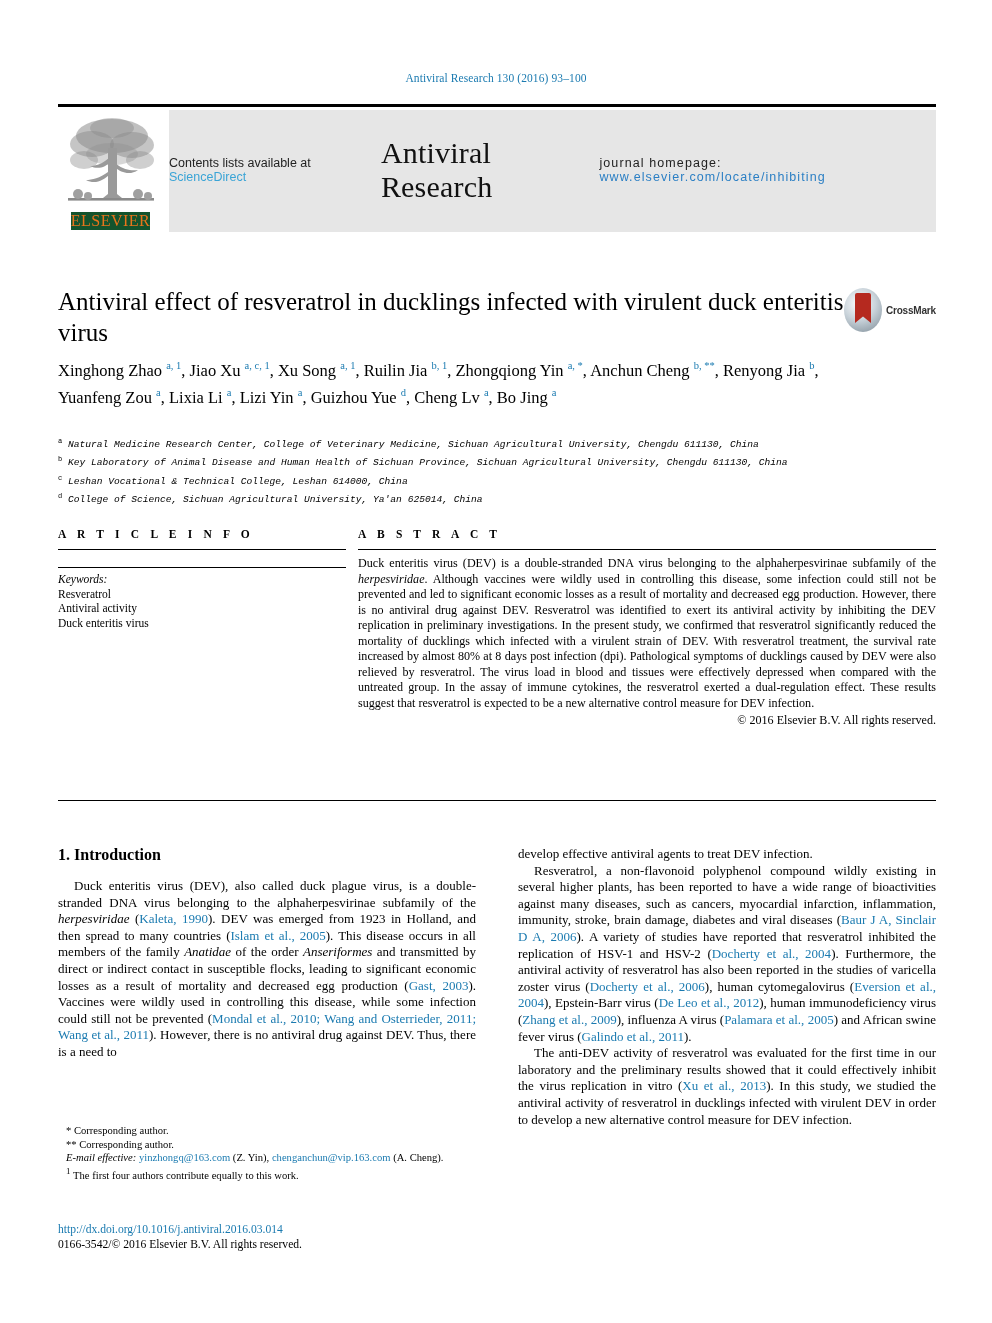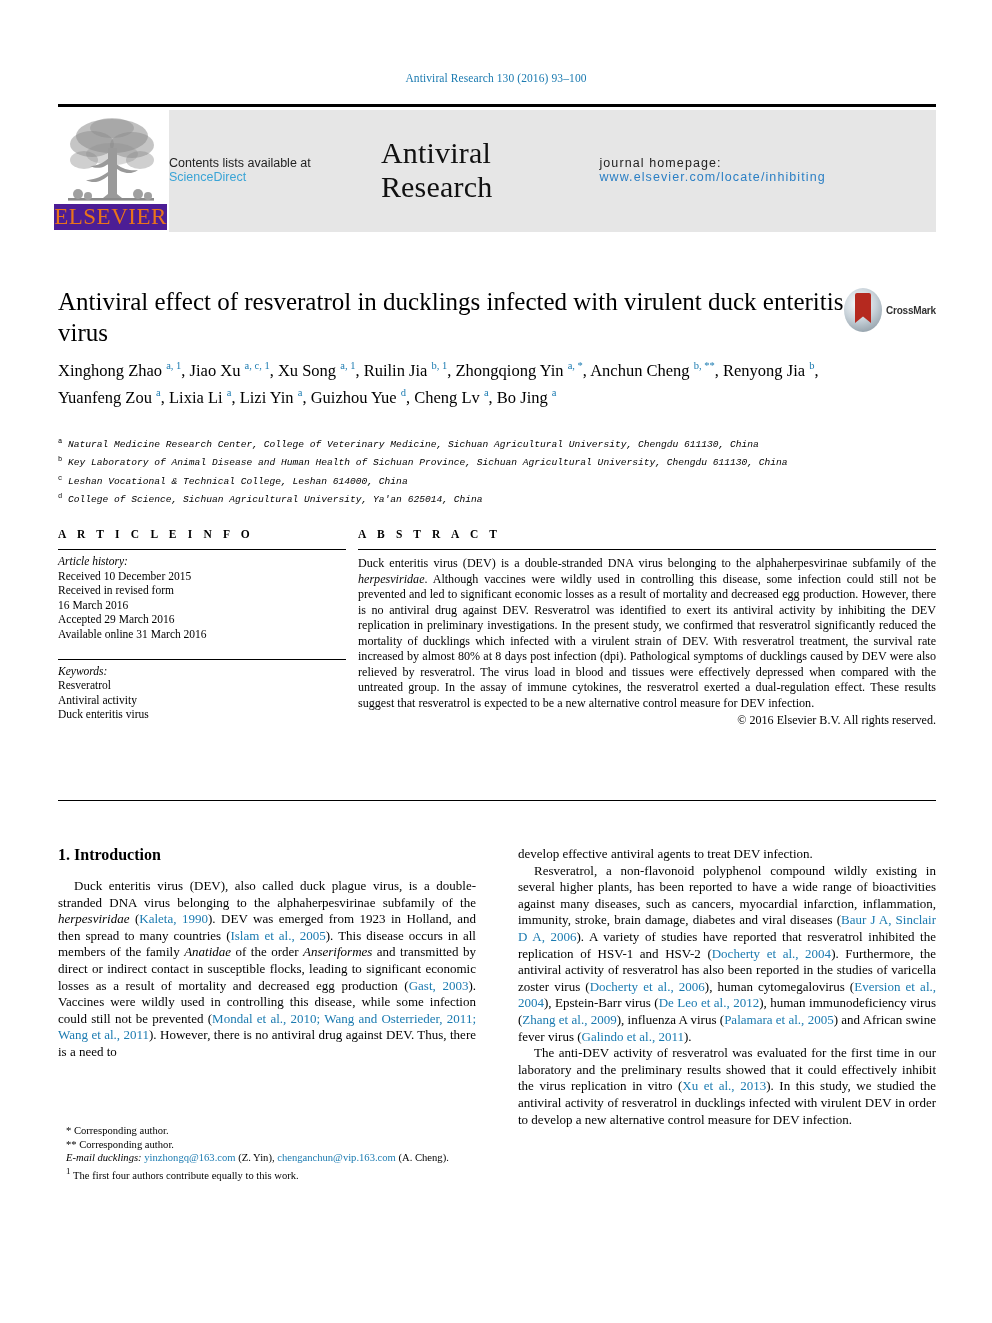--- a/index.html
+++ b/index.html
@@ -52,13 +52,13 @@
   .tree-svg { position: absolute; top: 4px; left: 4px; }
   .elsevier-word {
     font-family: "Liberation Serif", serif;
-    font-size: 23px;
+    font-size: 16px;
     letter-spacing: .5px;
     color: #e8741b;
     font-weight: 400;
     position: relative;
     z-index: 2;
-    background: #4c1d95;
+    background: #14532d;
   }
   .journal-band {
     flex: 1 1 auto;

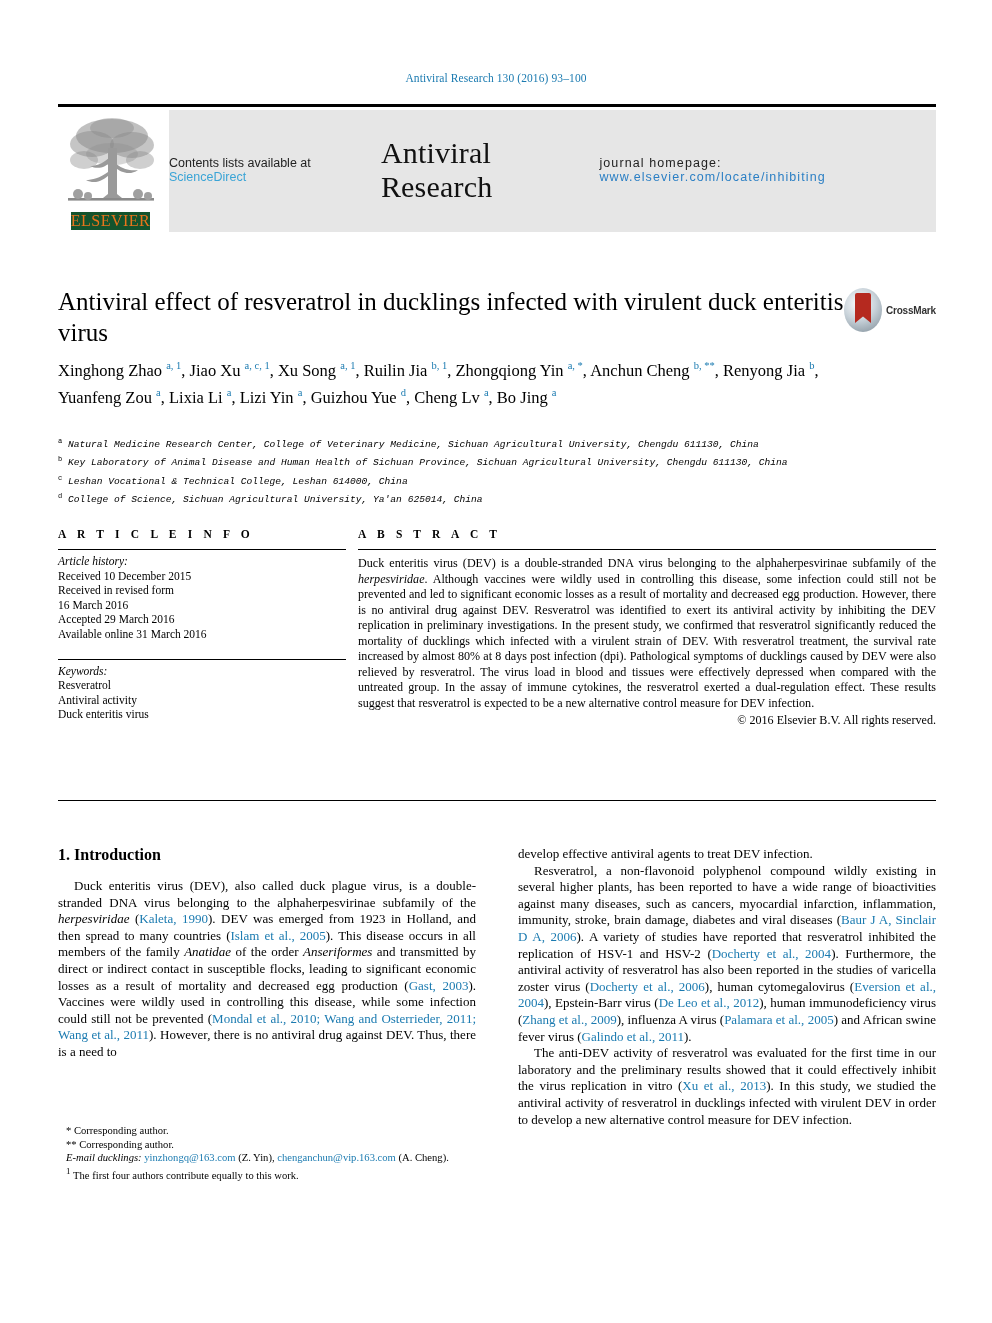--- a/index.html
+++ b/index.html
@@ -358,14 +358,6 @@
     <div class="col-info">
       <div class="sec-head">A R T I C L E   I N F O</div>
       <div class="rule"></div>
-      <div class="info-body">
-        <div class="lbl">Article history:</div>
-        <div>Received 10 December 2015</div>
-        <div>Received in revised form</div>
-        <div>16 March 2016</div>
-        <div>Accepted 29 March 2016</div>
-        <div>Available online 31 March 2016</div>
-      </div>
       <div class="info-gap"></div>
       <div class="rule"></div>
       <div class="info-body kw-block">

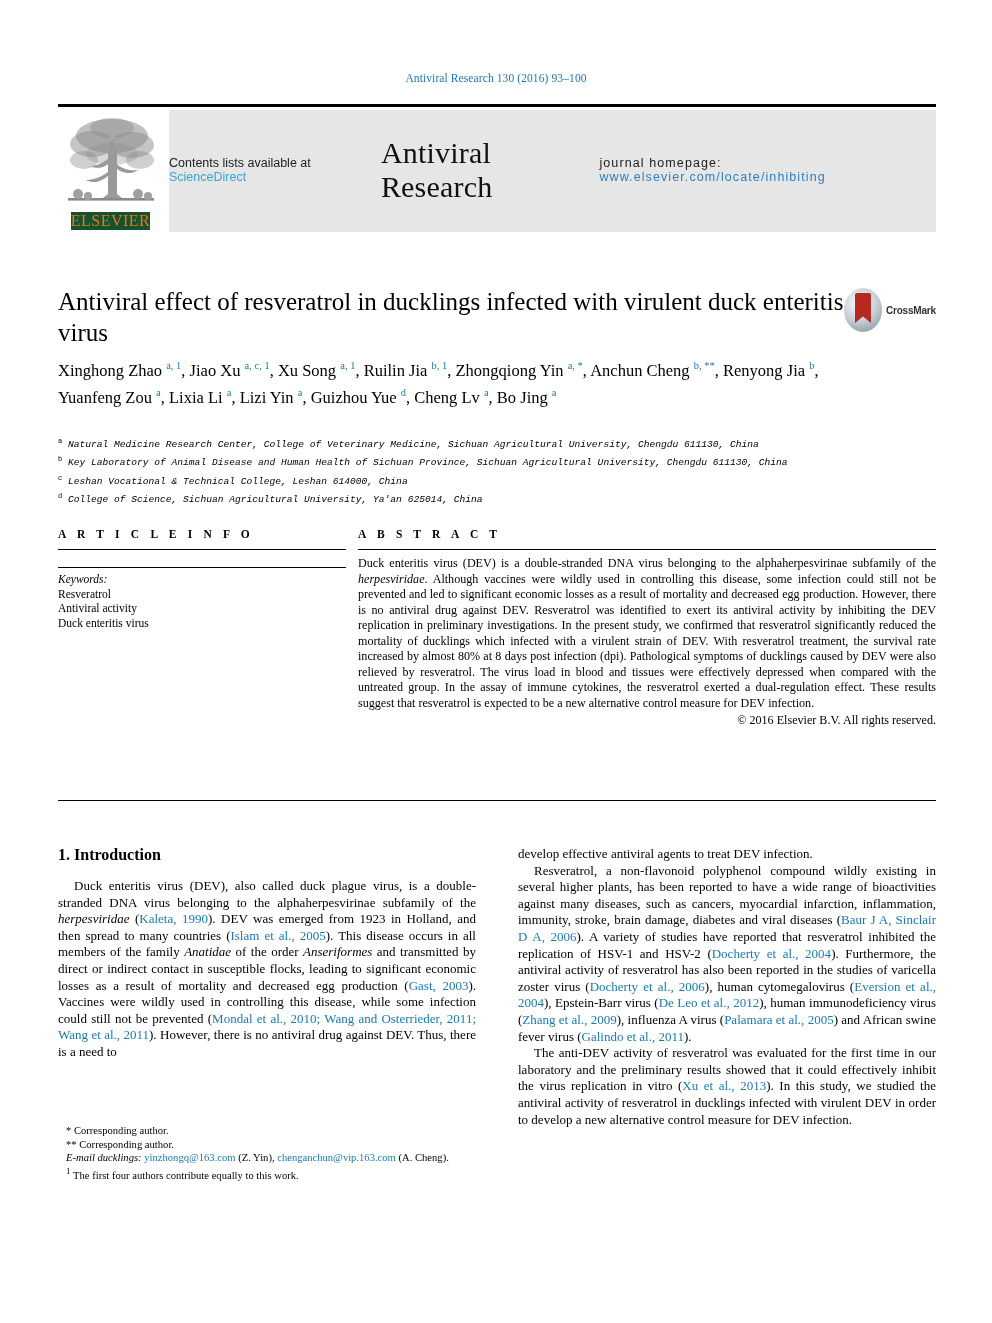--- a/index.html
+++ b/index.html
@@ -412,7 +412,7 @@
       <span>**</span>&nbsp;<span>Corresponding author.</span>
     </div>
     <div class="fn-mail">
-      <i>E-mail ducklings:</i>
+      <i>E-mail effective:</i>
       <span class="mail-link">yinzhongq@163.com</span><span> (Z. Yin), </span><span class="mail-link">chenganchun@vip.163.com</span><span> (A. Cheng).</span>
     </div>
     <div class="fn-line" style="padding-left:20px;text-indent:-12px;">

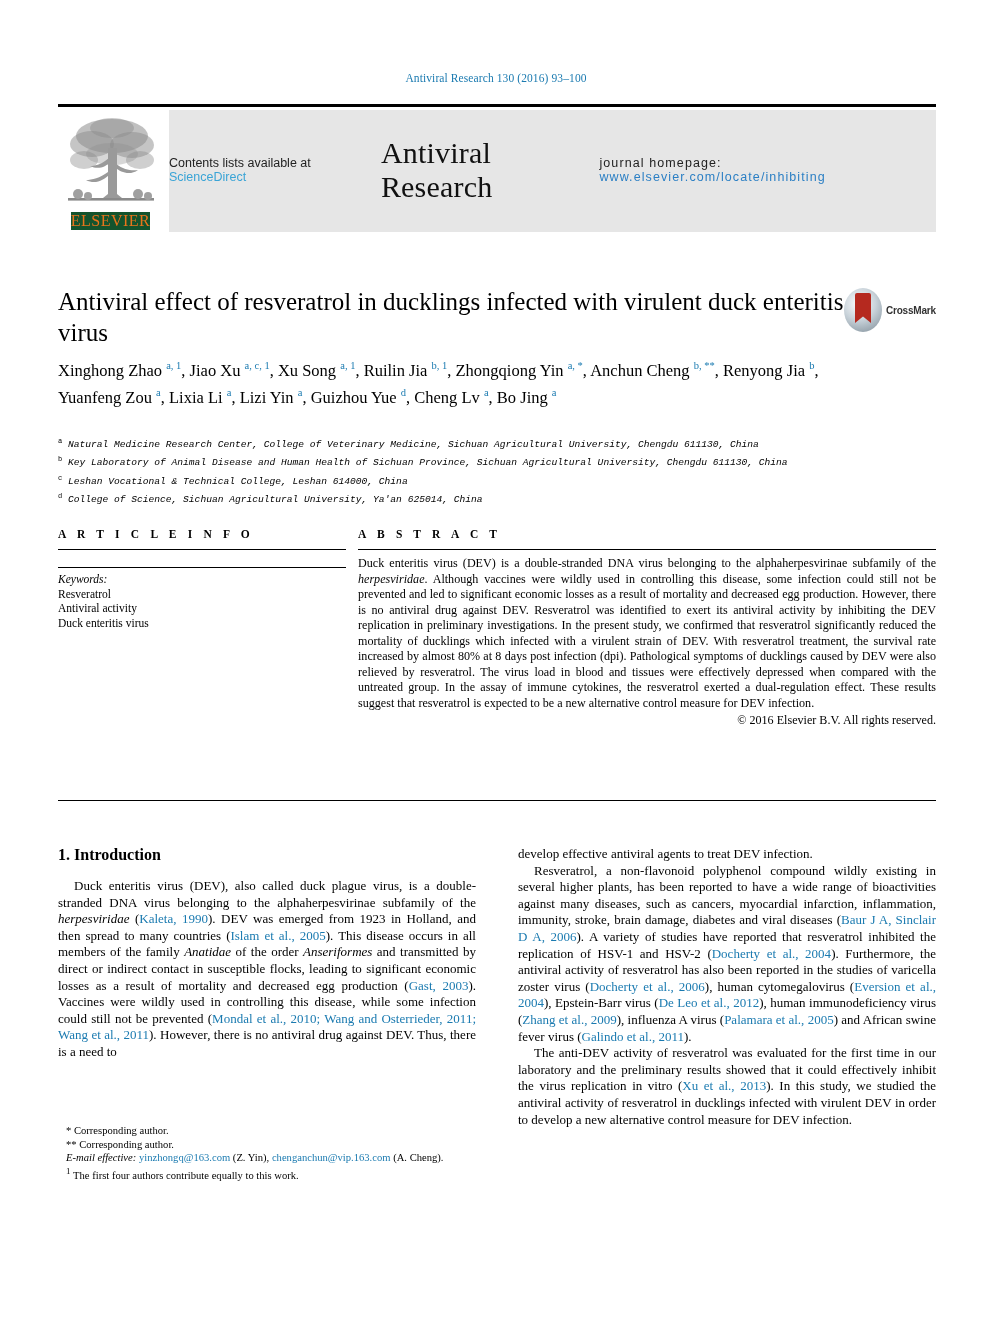--- a/index.html
+++ b/index.html
@@ -420,6 +420,10 @@
     </div>
   </div>
 
+  <div class="doi-block">
+    <div class="doi-link">http://dx.doi.org/10.1016/j.antiviral.2016.03.014</div>
+    <div>0166-3542/© 2016 Elsevier B.V. All rights reserved.</div>
+  </div>
 
 </div>
 

